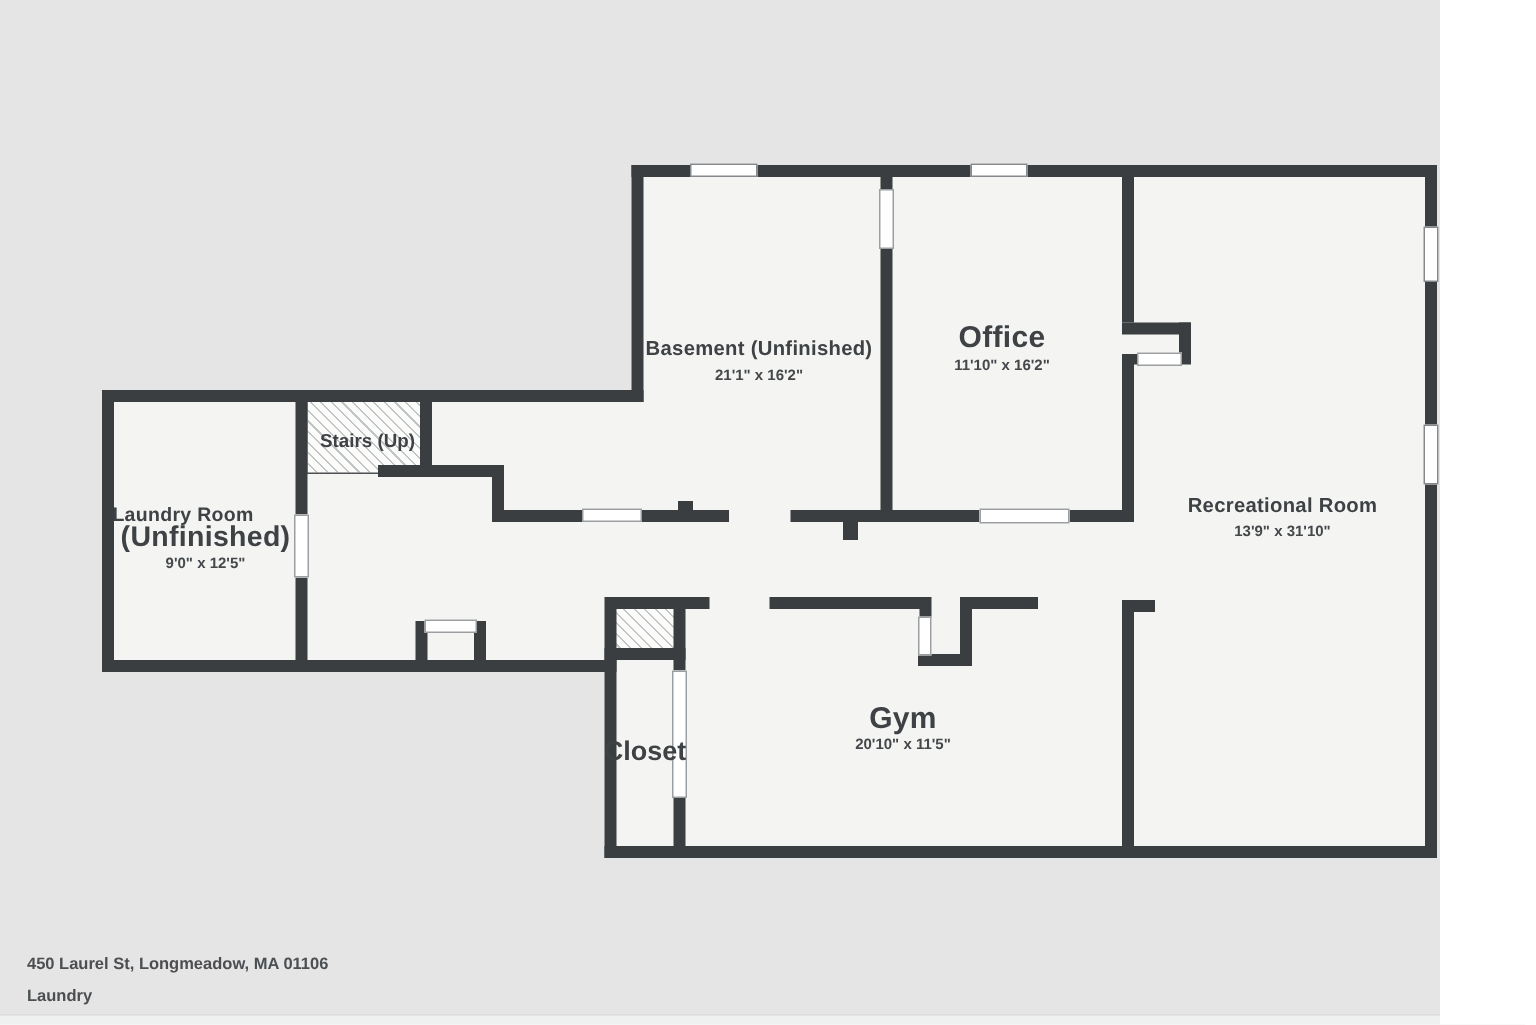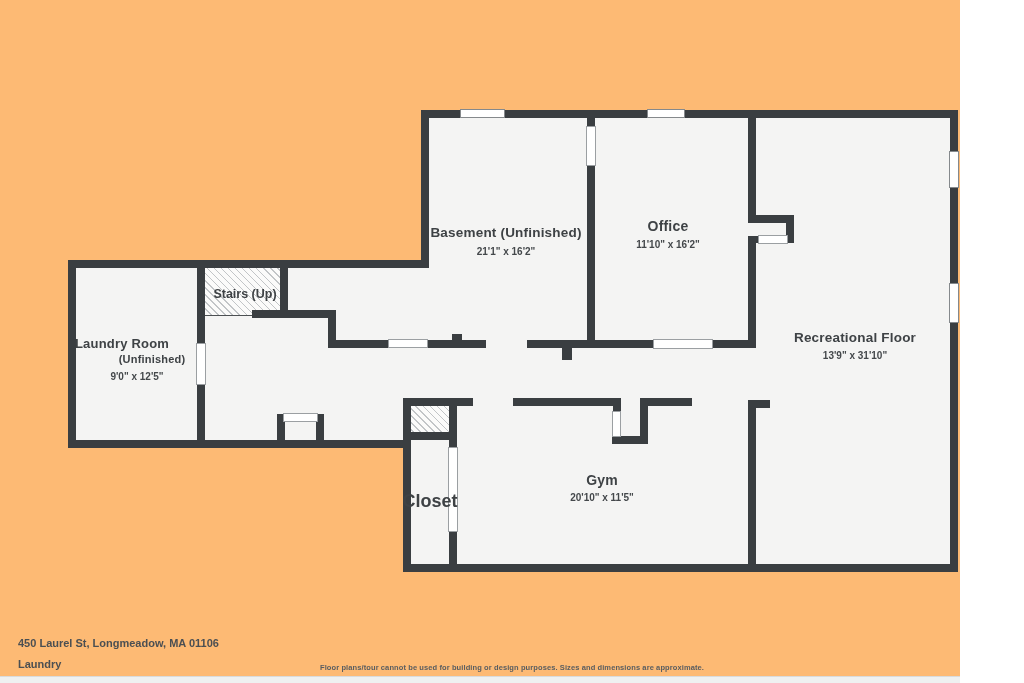--- a/index.html
+++ b/index.html
@@ -4,7 +4,7 @@
 <style>
   html,body{margin:0;padding:0;background:#ffffff;}
   #canvas{
-    position:relative;width:960px;height:683px;background:#fdba74;
+    position:relative;width:960px;height:683px;background:#e5e5e5;
     font-family:"Liberation Sans",sans-serif;overflow:hidden;
   }
   .floor{position:absolute;background:#f4f4f3;}

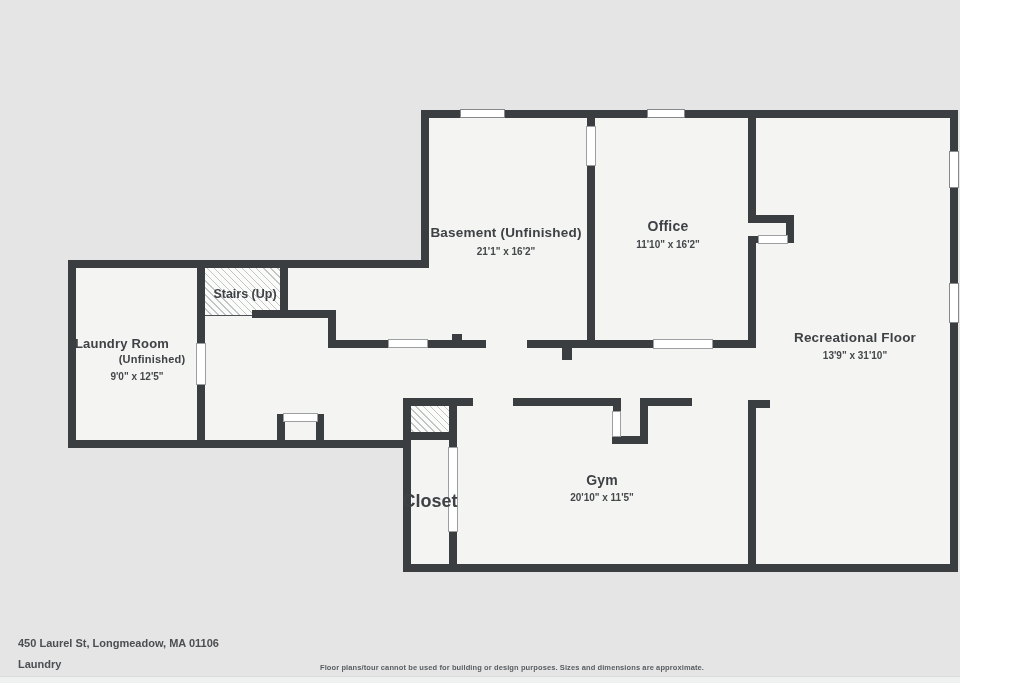--- a/index.html
+++ b/index.html
@@ -18,7 +18,7 @@
   .lbl{position:absolute;transform:translate(-50%,-50%);white-space:nowrap;
        color:#3e4245;font-weight:700;text-align:center;}
   .room-name{font-size:13.5px;letter-spacing:.2px;}
-  .room-name-lg{font-size:14px;letter-spacing:.2px;}
+  .room-name-lg{font-size:20px;letter-spacing:.2px;}
   .room-dims{font-size:10px;color:#44484b;}
   .footer-line{position:absolute;font-weight:700;color:#4b4f52;font-size:11px;}
   #disclaimer{position:absolute;left:0;width:1024px;text-align:center;

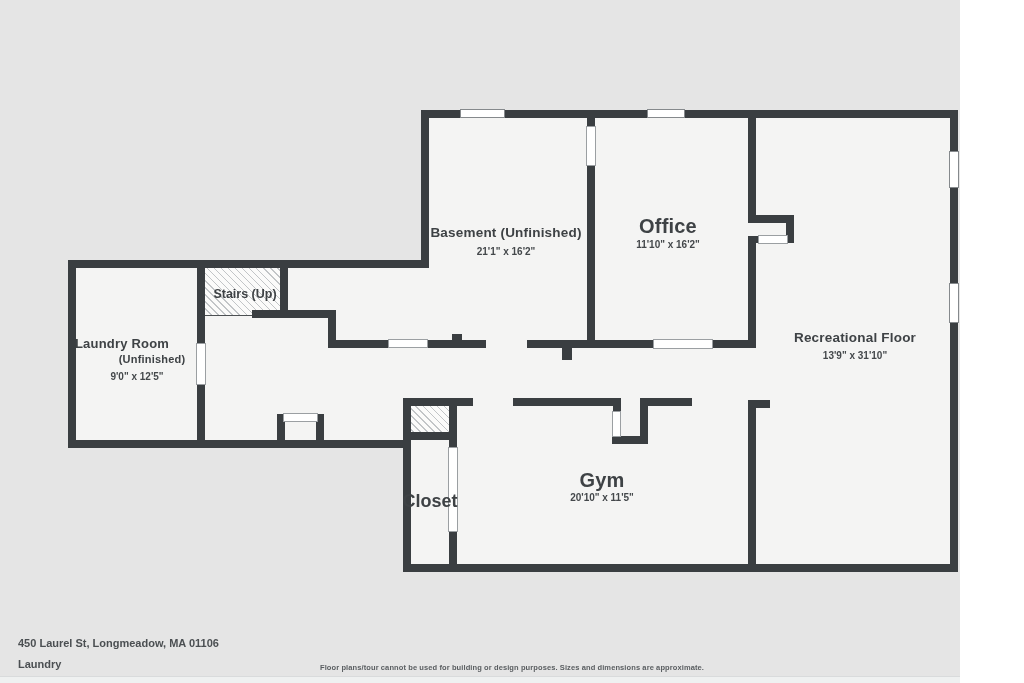--- a/index.html
+++ b/index.html
@@ -104,7 +104,7 @@
   <div class="lbl room-name-lg" style="left:668px;top:226px;">Office</div>
   <div class="lbl room-dims" style="left:668px;top:244px;">11'10" x 16'2"</div>
 
-  <div class="lbl room-name" style="left:855px;top:337px;">Recreational Floor</div>
+  <div class="lbl room-name" style="left:855px;top:337px;">Recreational Room</div>
   <div class="lbl room-dims" style="left:855px;top:355px;">13'9" x 31'10"</div>
 
   <div class="lbl room-name" style="left:122px;top:343px;font-size:13px;">Laundry Room</div>

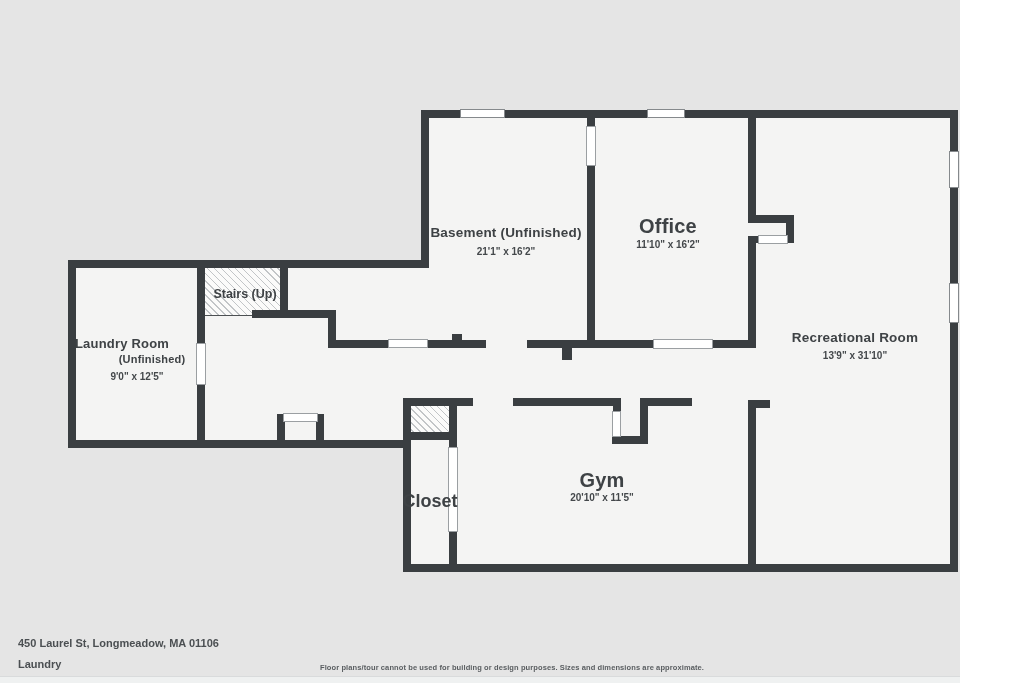--- a/index.html
+++ b/index.html
@@ -108,7 +108,7 @@
   <div class="lbl room-dims" style="left:855px;top:355px;">13'9" x 31'10"</div>
 
   <div class="lbl room-name" style="left:122px;top:343px;font-size:13px;">Laundry Room</div>
-  <div class="lbl room-name" style="left:152px;top:359px;font-size:11px;">(Unfinished)</div>
+  <div class="lbl room-name" style="left:137px;top:359px;font-size:19px;">(Unfinished)</div>
   <div class="lbl room-dims" style="left:137px;top:376px;">9'0" x 12'5"</div>
 
   <div class="lbl room-name-lg" style="left:602px;top:480px;">Gym</div>

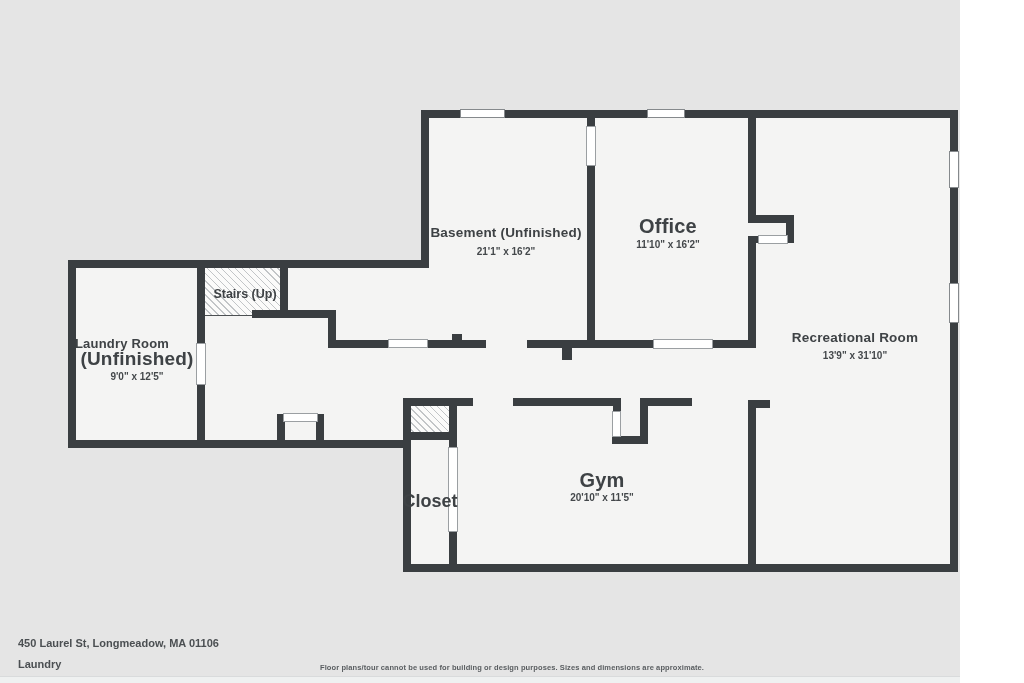--- a/index.html
+++ b/index.html
@@ -119,7 +119,6 @@
 
   <div class="footer-line" style="left:18px;top:637px;">450 Laurel St, Longmeadow, MA 01106</div>
   <div class="footer-line" style="left:18px;top:658px;">Laundry</div>
-  <div id="disclaimer" style="top:663px;">Floor plans/tour cannot be used for building or design purposes. Sizes and dimensions are approximate.</div>
   <div id="bottom-bar"></div>
 
 </div>

